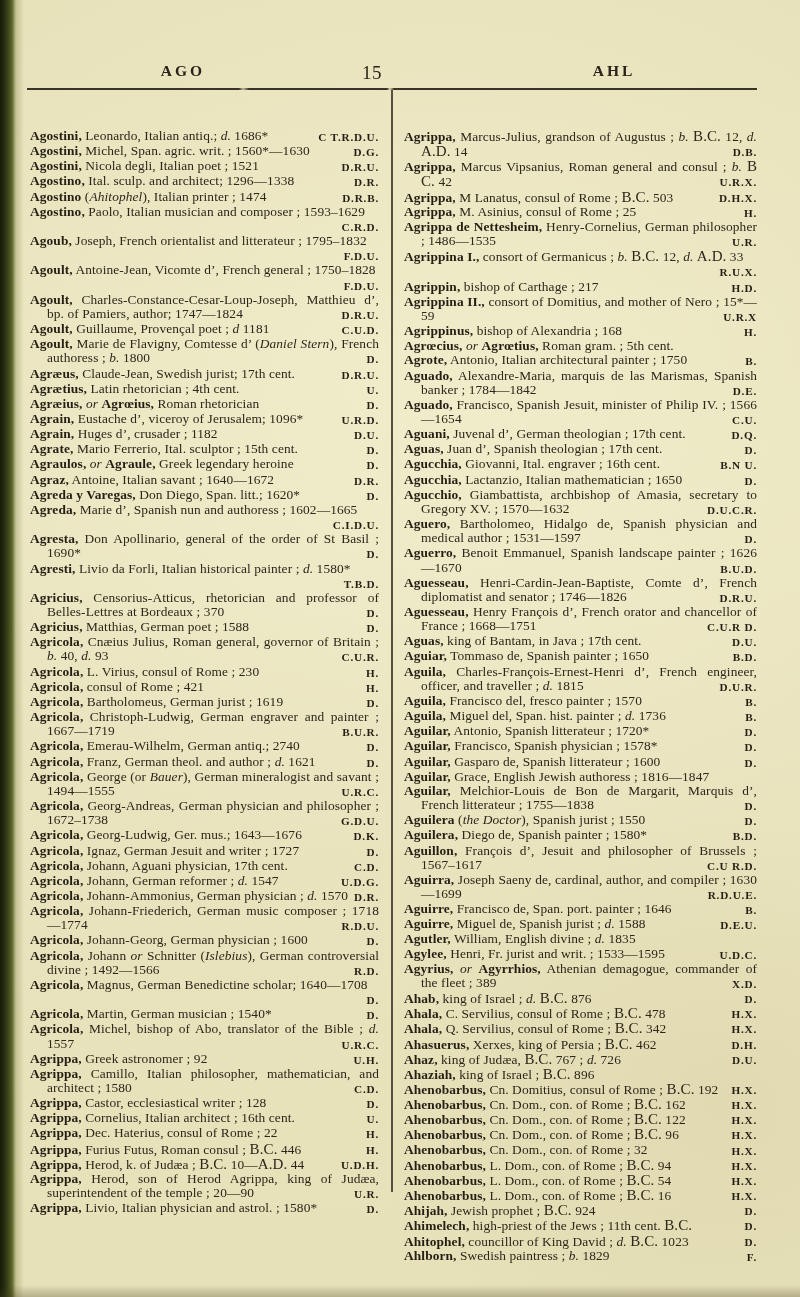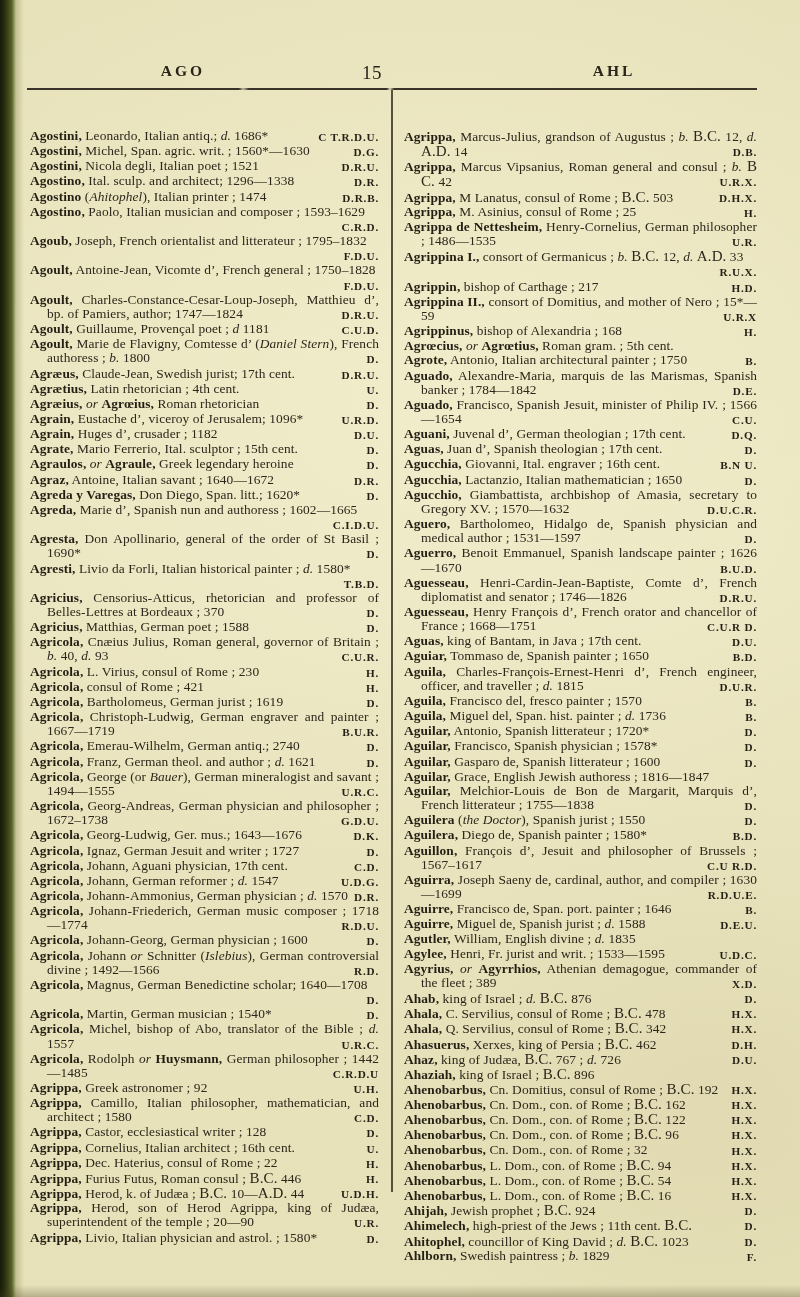--- a/index.html
+++ b/index.html
@@ -112,7 +112,6 @@
       <div class="entry"><span class="s-b">Agricola,</span><span class="s-n"> Magnus, German Benedictine scholar; 1640—1708</span><span class="ref">D.</span></div>
       <div class="entry"><span class="s-b">Agricola,</span><span class="s-n"> Martin, German musician ; 1540*</span><span class="ref">D.</span></div>
       <div class="entry"><span class="s-b">Agricola,</span><span class="s-n"> Michel, bishop of Abo, translator of the Bible ; </span><span class="s-i">d.</span><span class="s-n"> 1557</span><span class="ref">U.R.C.</span></div>
-      <div class="entry"><span class="s-b">Agricola,</span><span class="s-n"> Rodolph </span><span class="s-i">or</span><span class="s-n"> </span><span class="s-b">Huysmann,</span><span class="s-n"> German philosopher ; 1442—1485</span><span class="ref">C.R.D.U</span></div>
       <div class="entry"><span class="s-b">Agrippa,</span><span class="s-n"> Greek astronomer ; 92</span><span class="ref">U.H.</span></div>
       <div class="entry"><span class="s-b">Agrippa,</span><span class="s-n"> Camillo, Italian philosopher, mathematician, and architect ; 1580</span><span class="ref">C.D.</span></div>
       <div class="entry"><span class="s-b">Agrippa,</span><span class="s-n"> Castor, ecclesiastical writer ; 128</span><span class="ref">D.</span></div>

